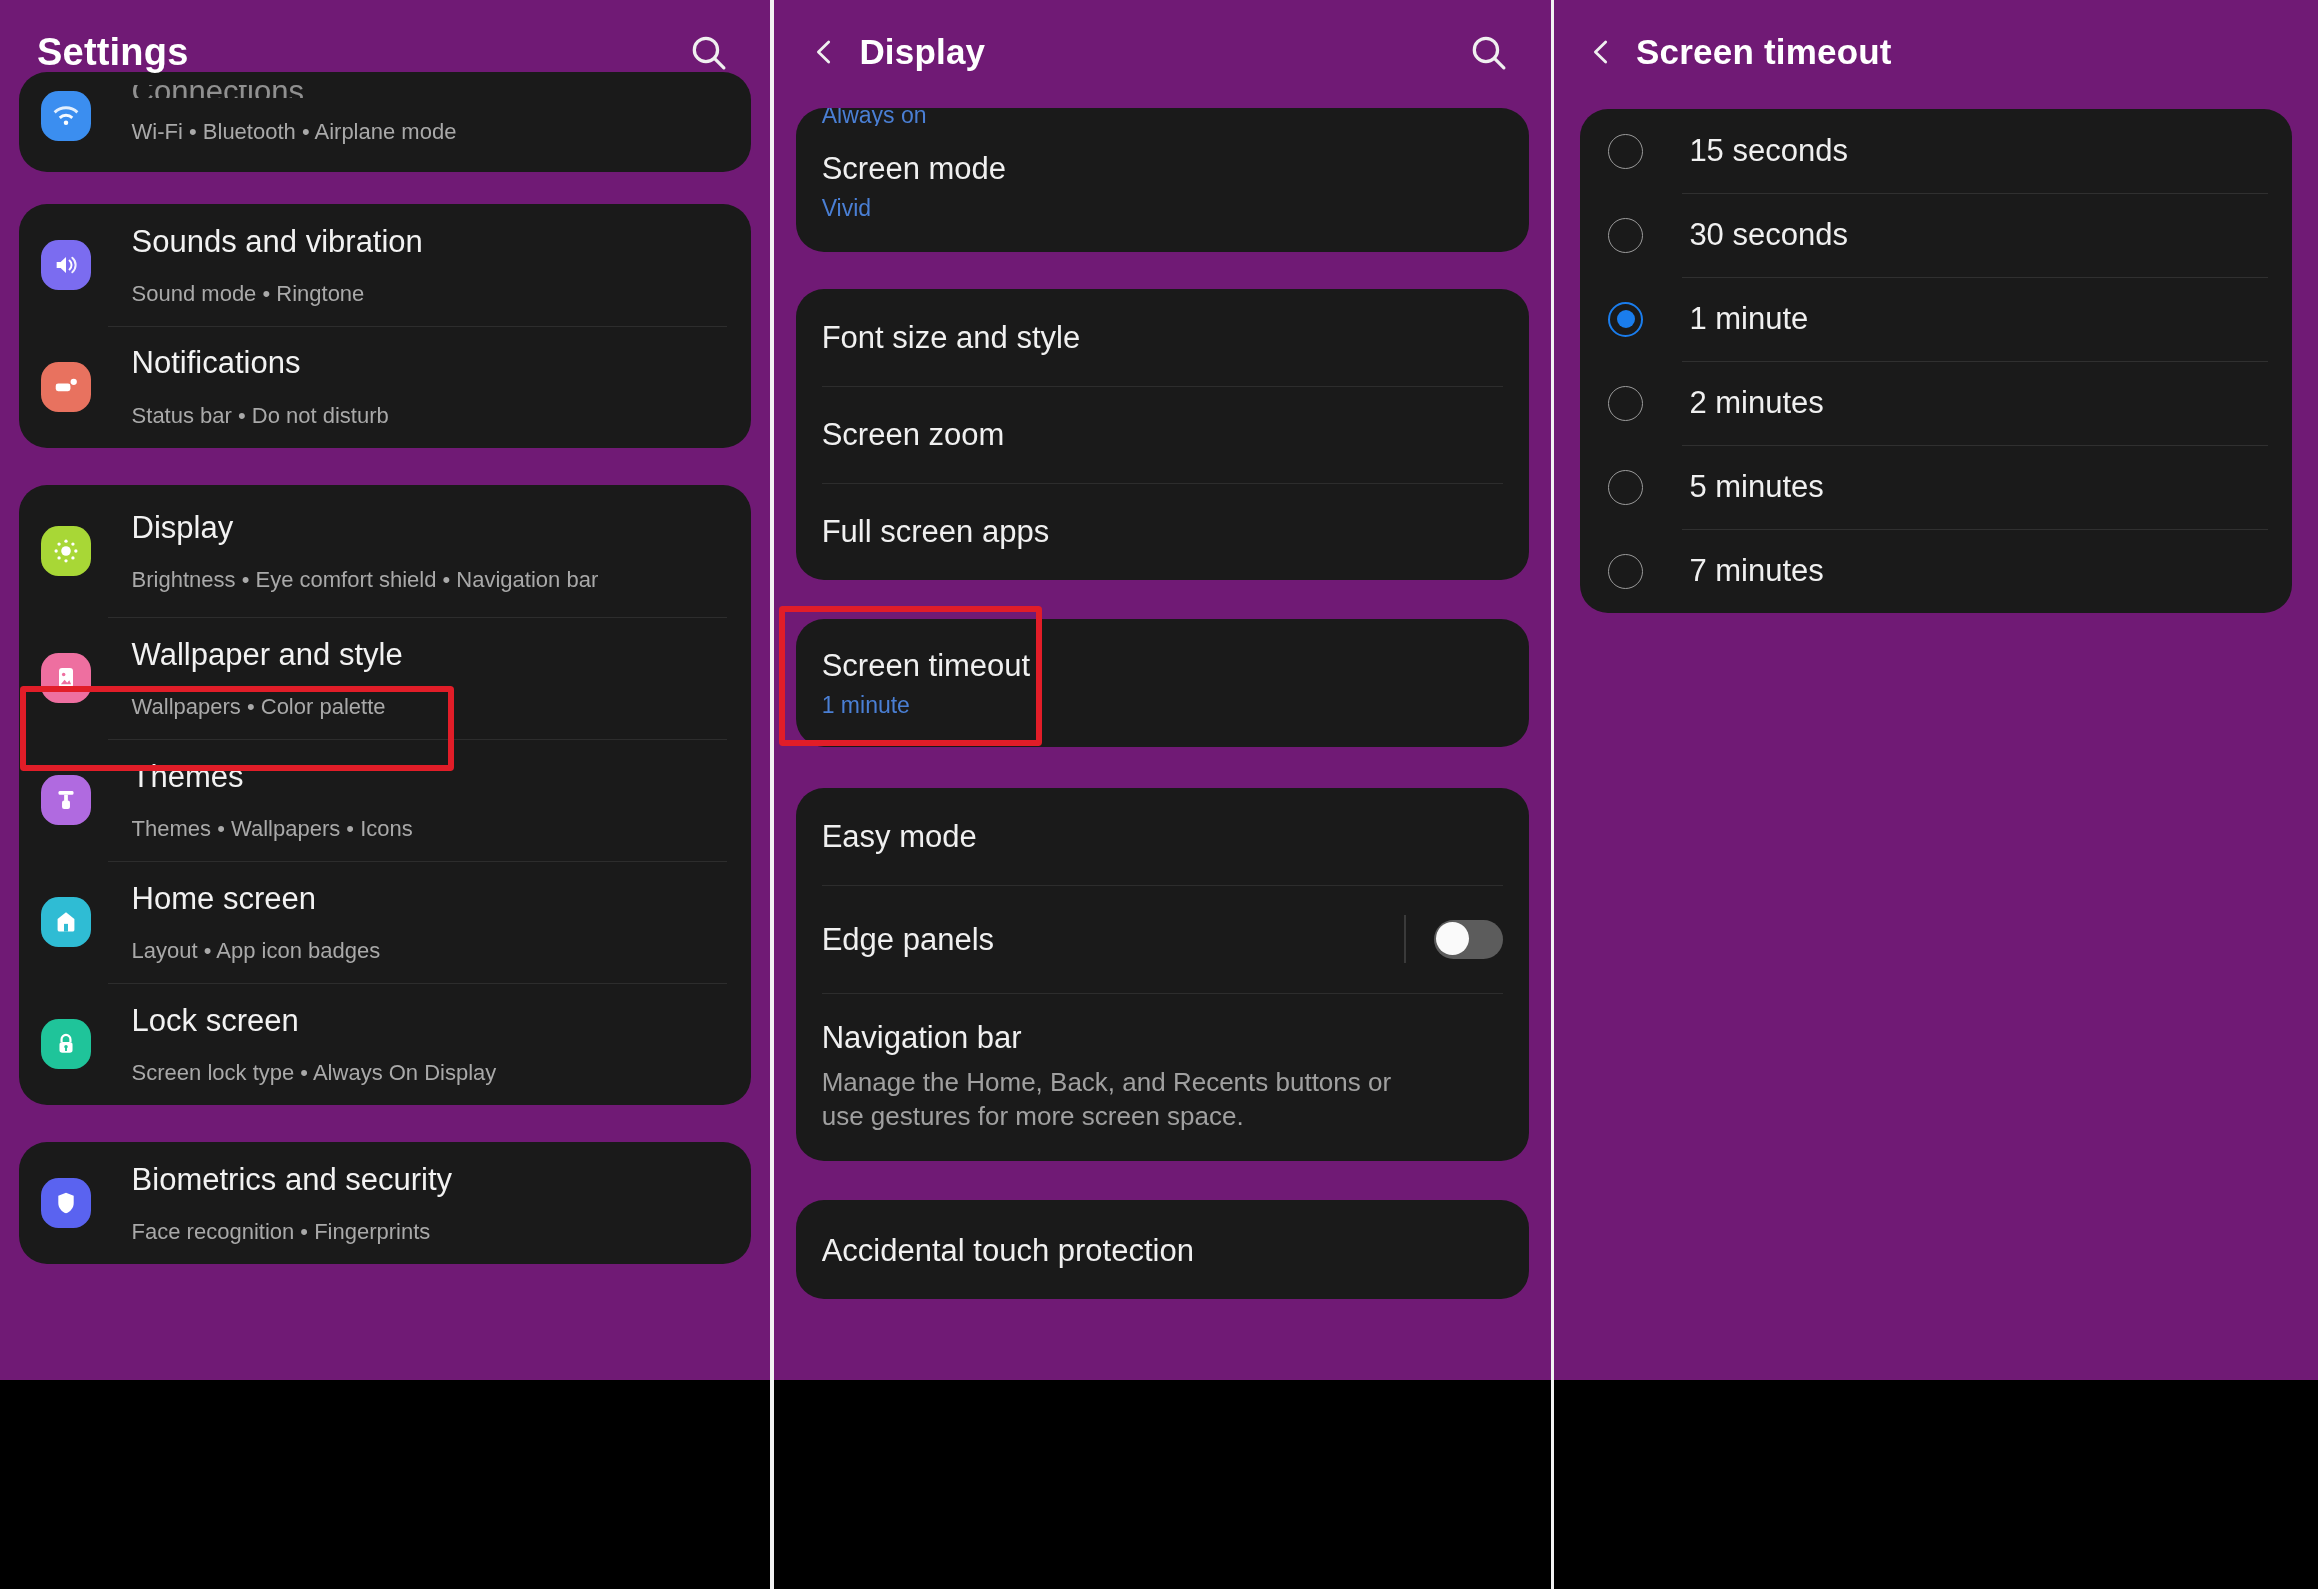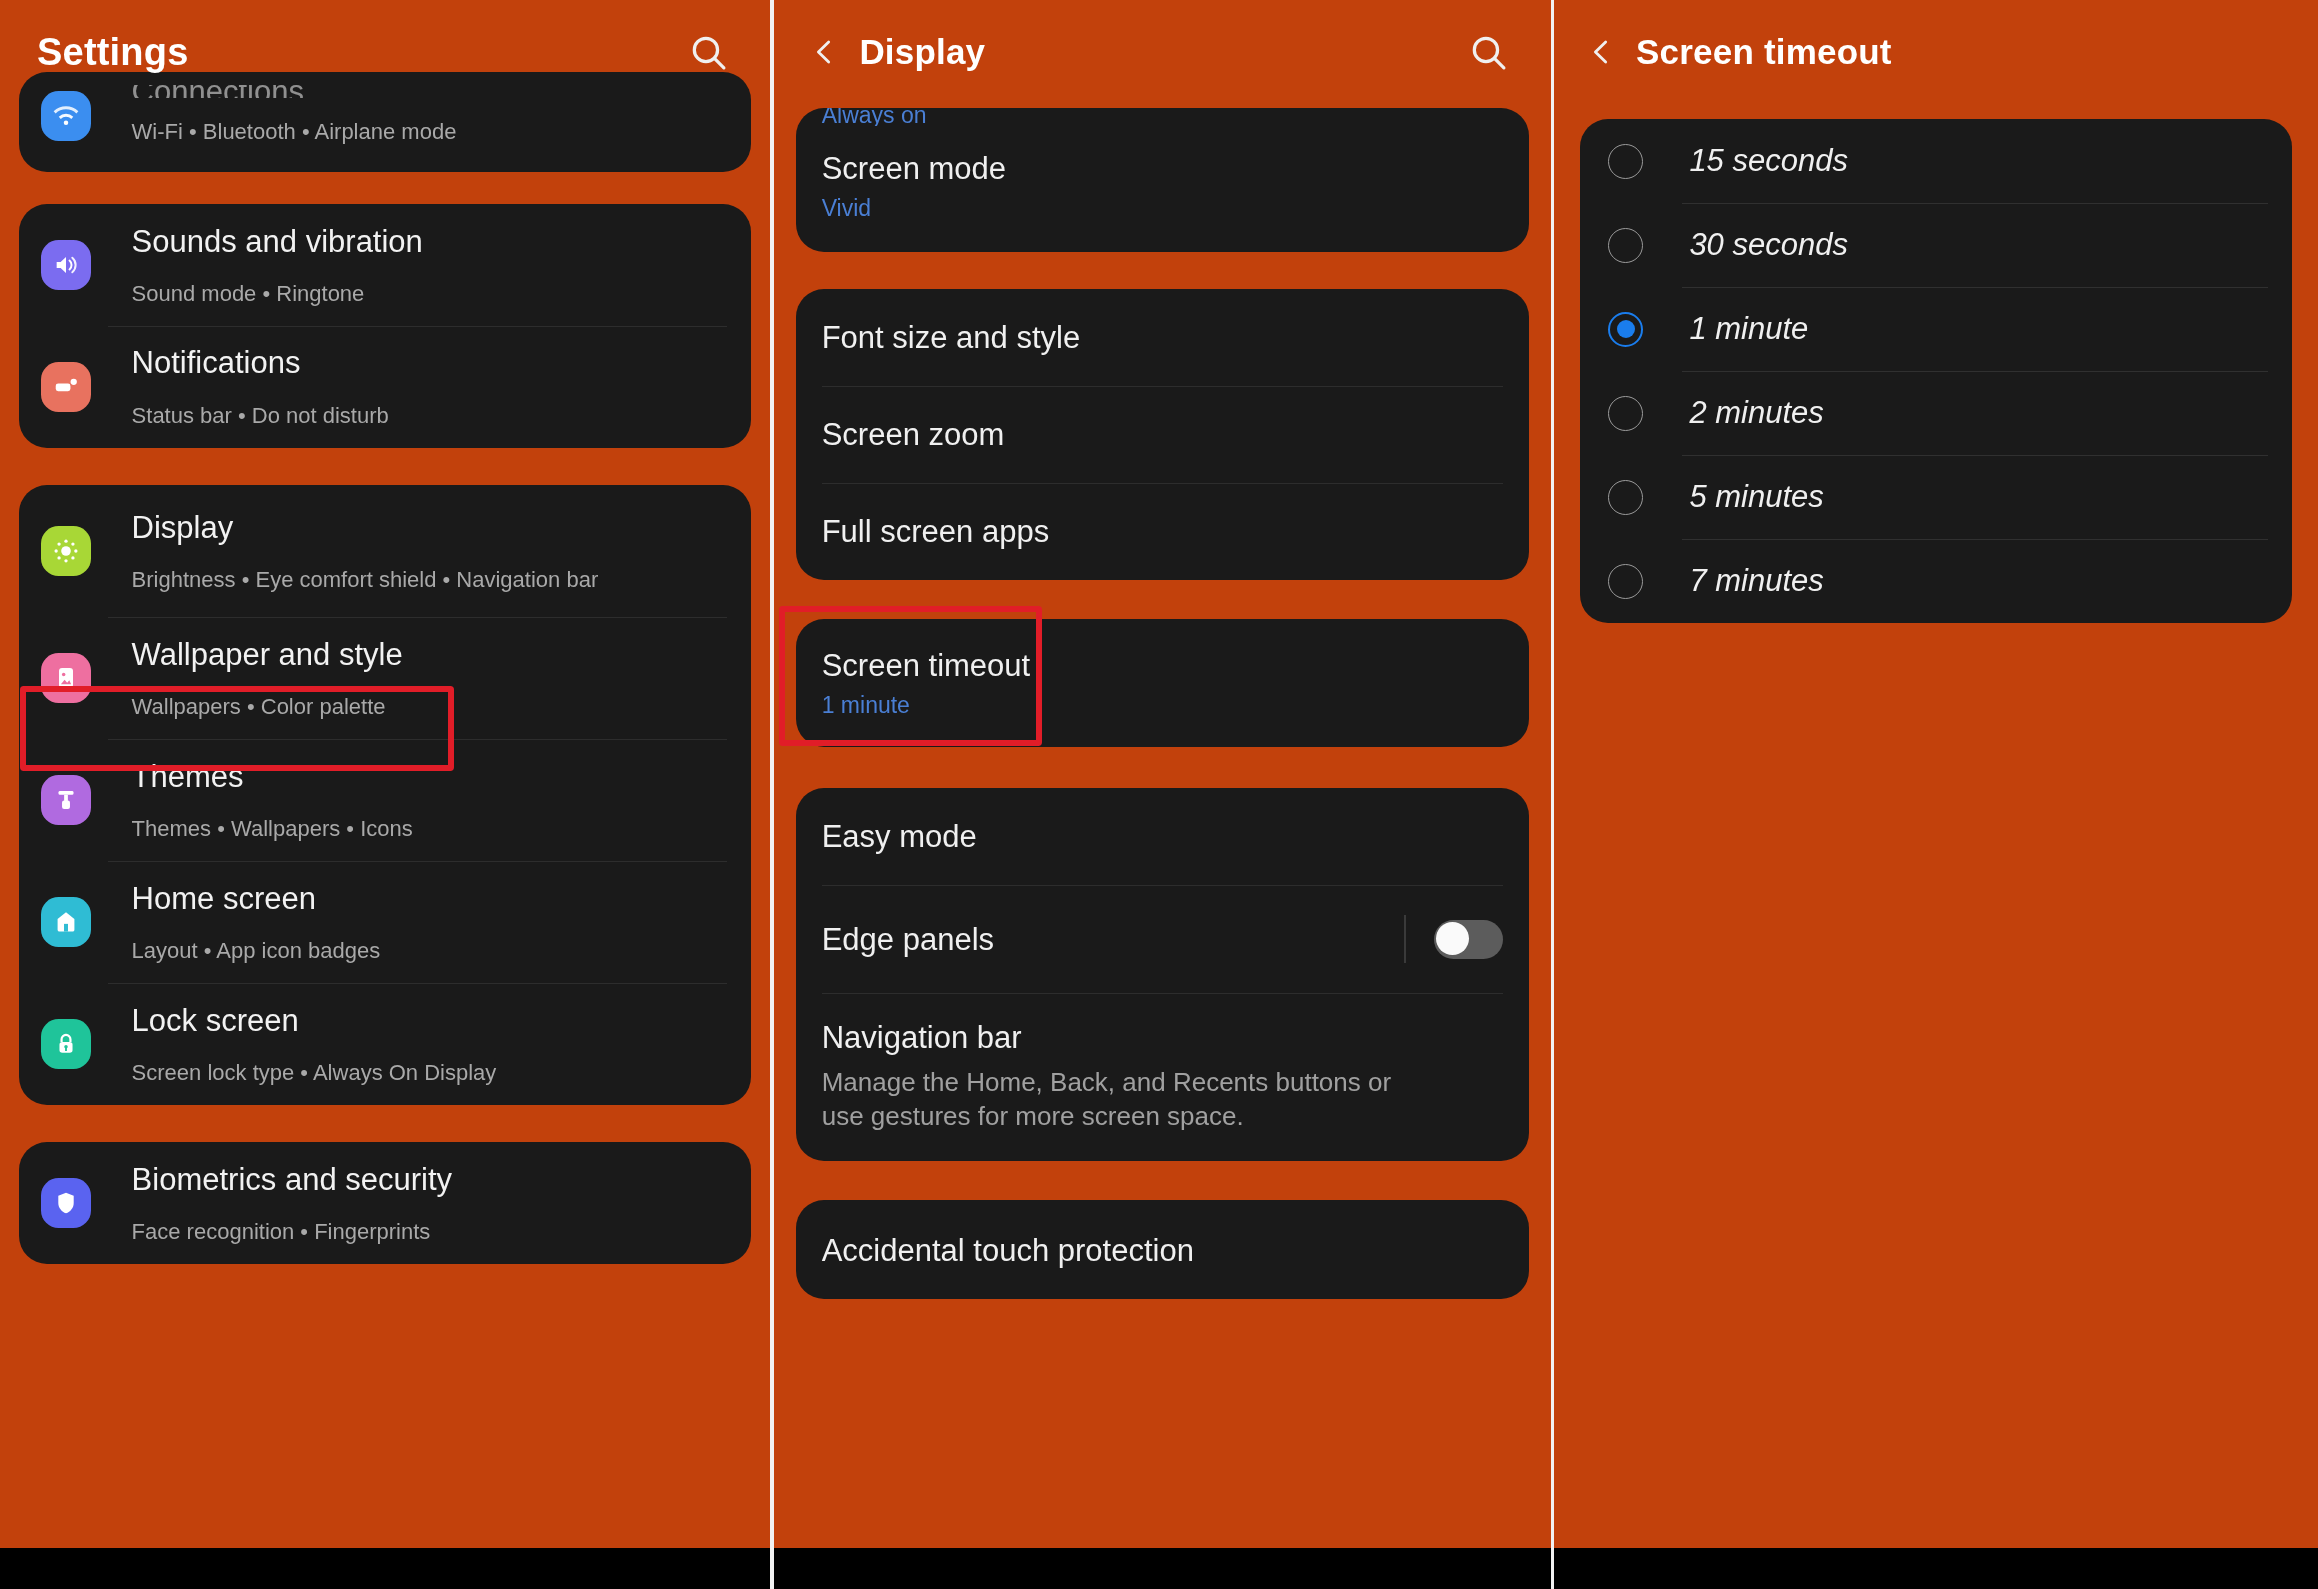--- a/index.html
+++ b/index.html
@@ -12,7 +12,7 @@
   .stage { position:relative; width:2319px; height:1590px; background:#000; display:flex; }
 
   
-  .panel { position:relative; height:1548px; background:#c2410c; overflow:hidden; }
+  .panel { position:relative; height:1380px; background:#701a75; overflow:hidden; }
   .panel.left   { width:770px; }
   .panel.middle { width:777px; }
   .panel.right  { width:764px; }

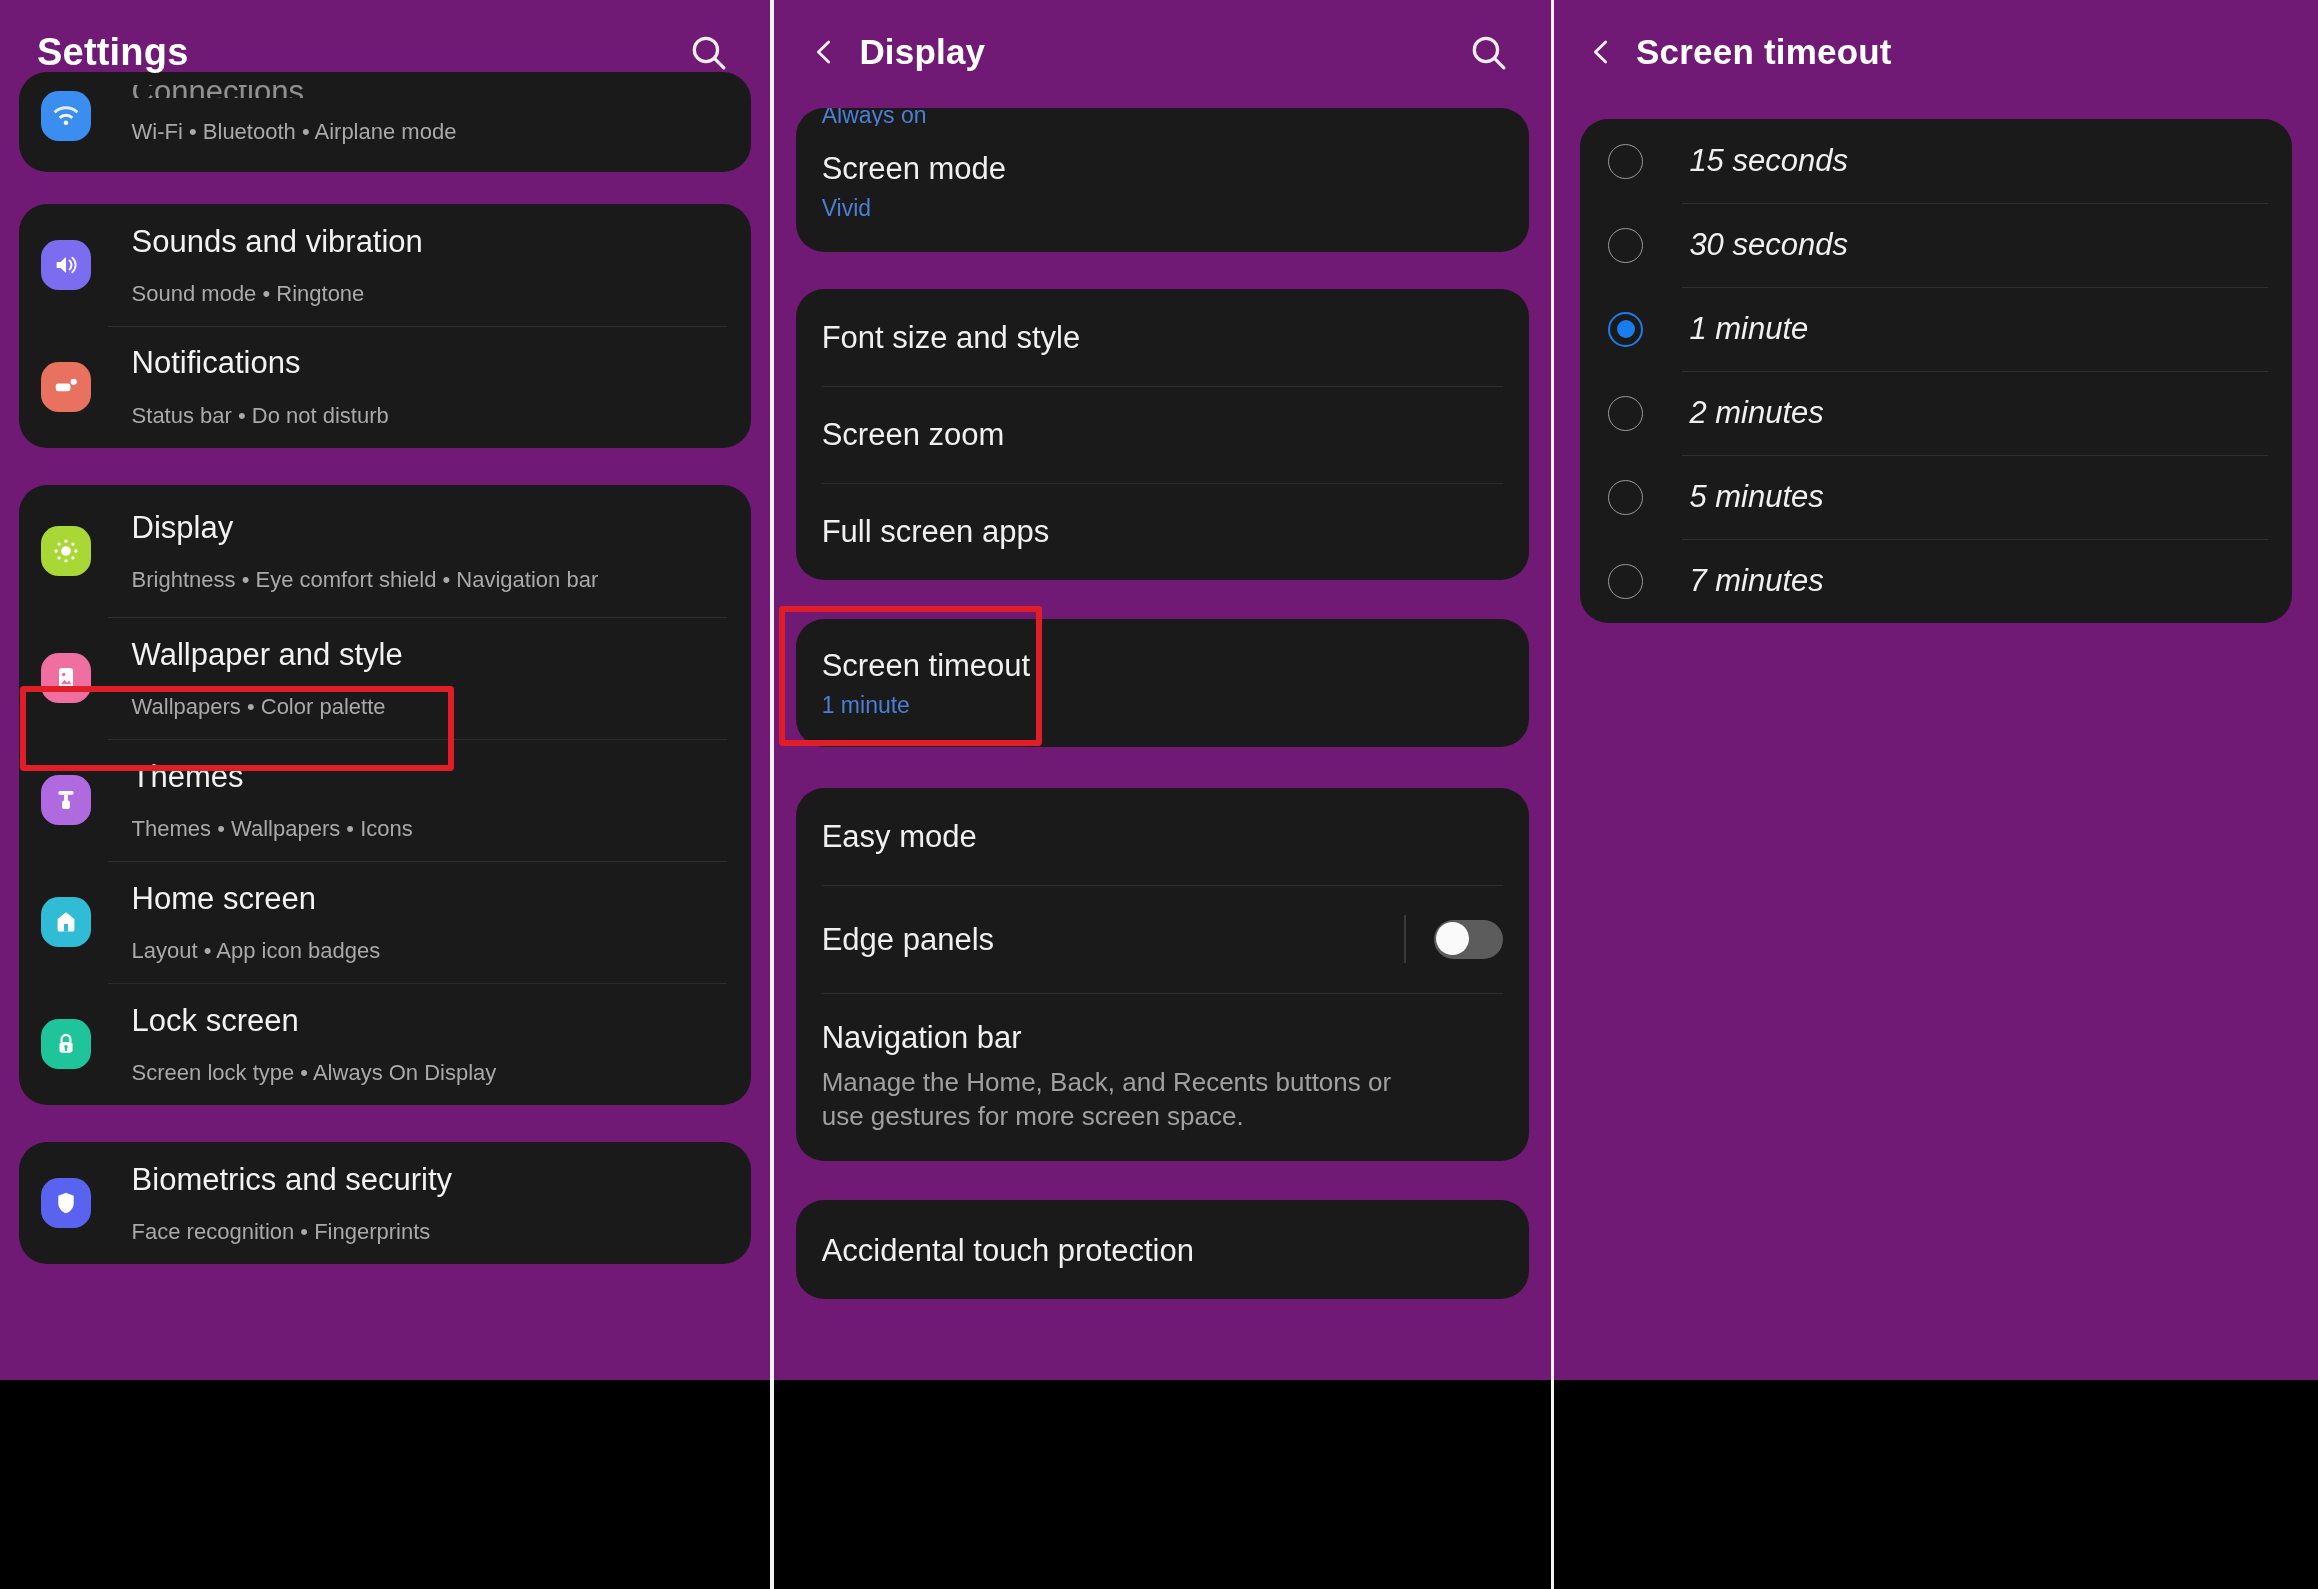--- a/index.html
+++ b/index.html
@@ -370,7 +370,7 @@
       <div class="title">Screen timeout</div>
     </div>
 
-    <div class="card" style="margin-top:15px;font-style:italic;">
+    <div class="card" style="margin-top:5px;">
       <div class="rrow">
         <div class="radio"></div>
         <div class="lbl">15 seconds</div>

